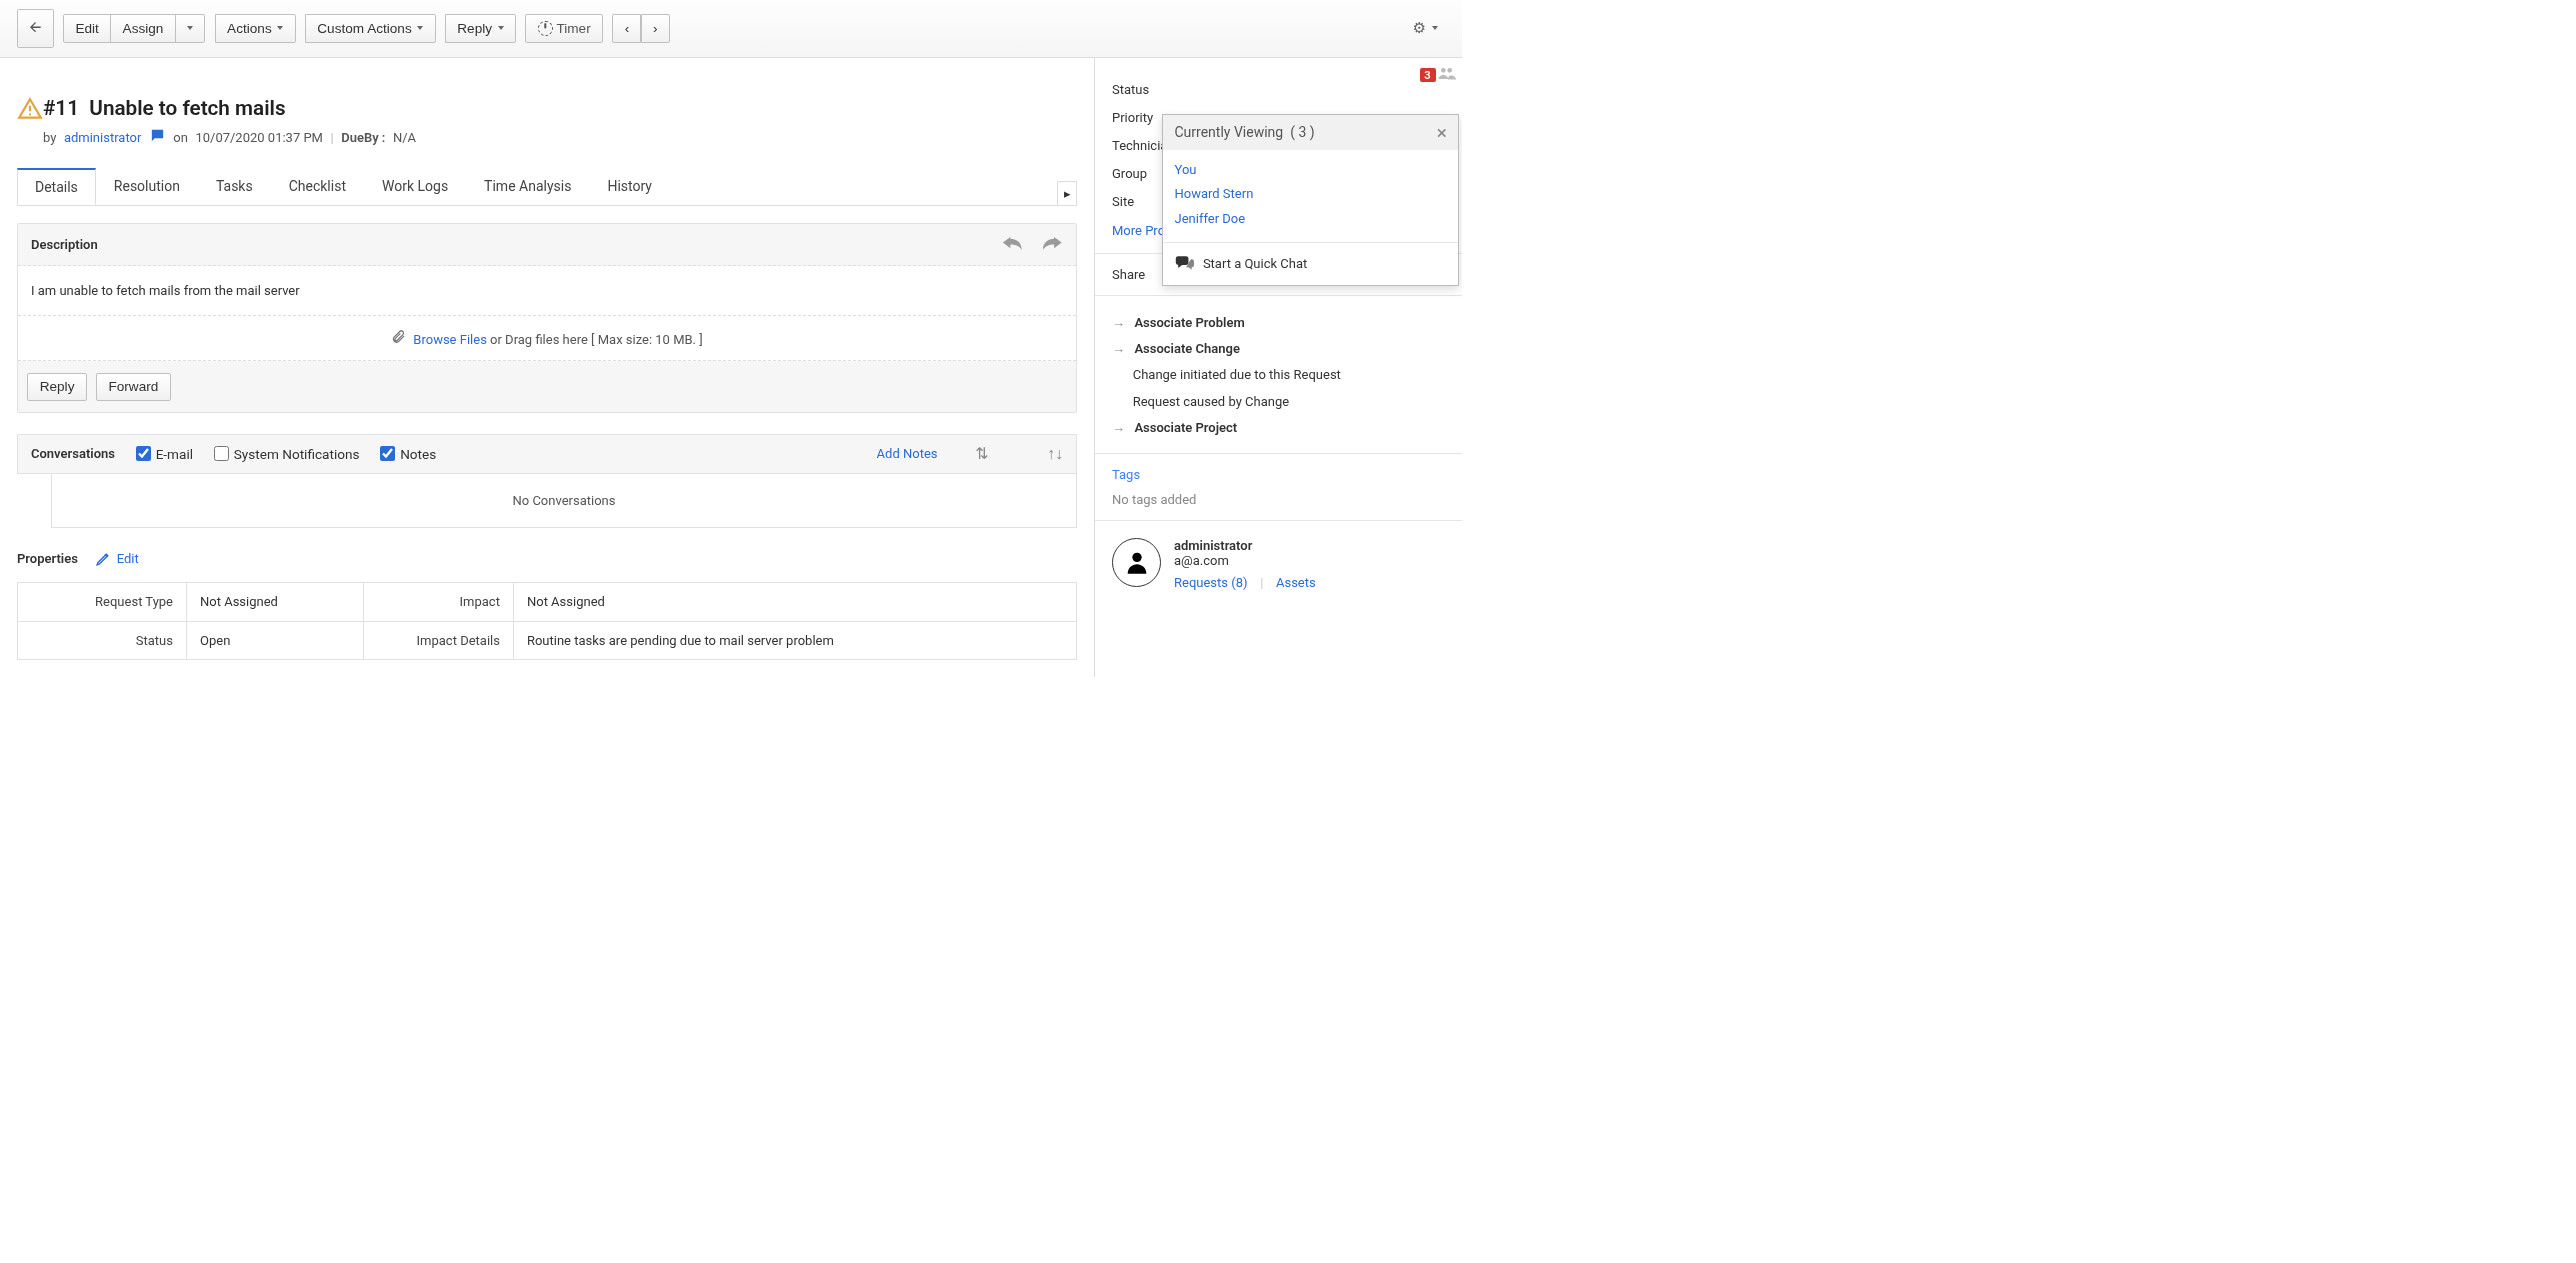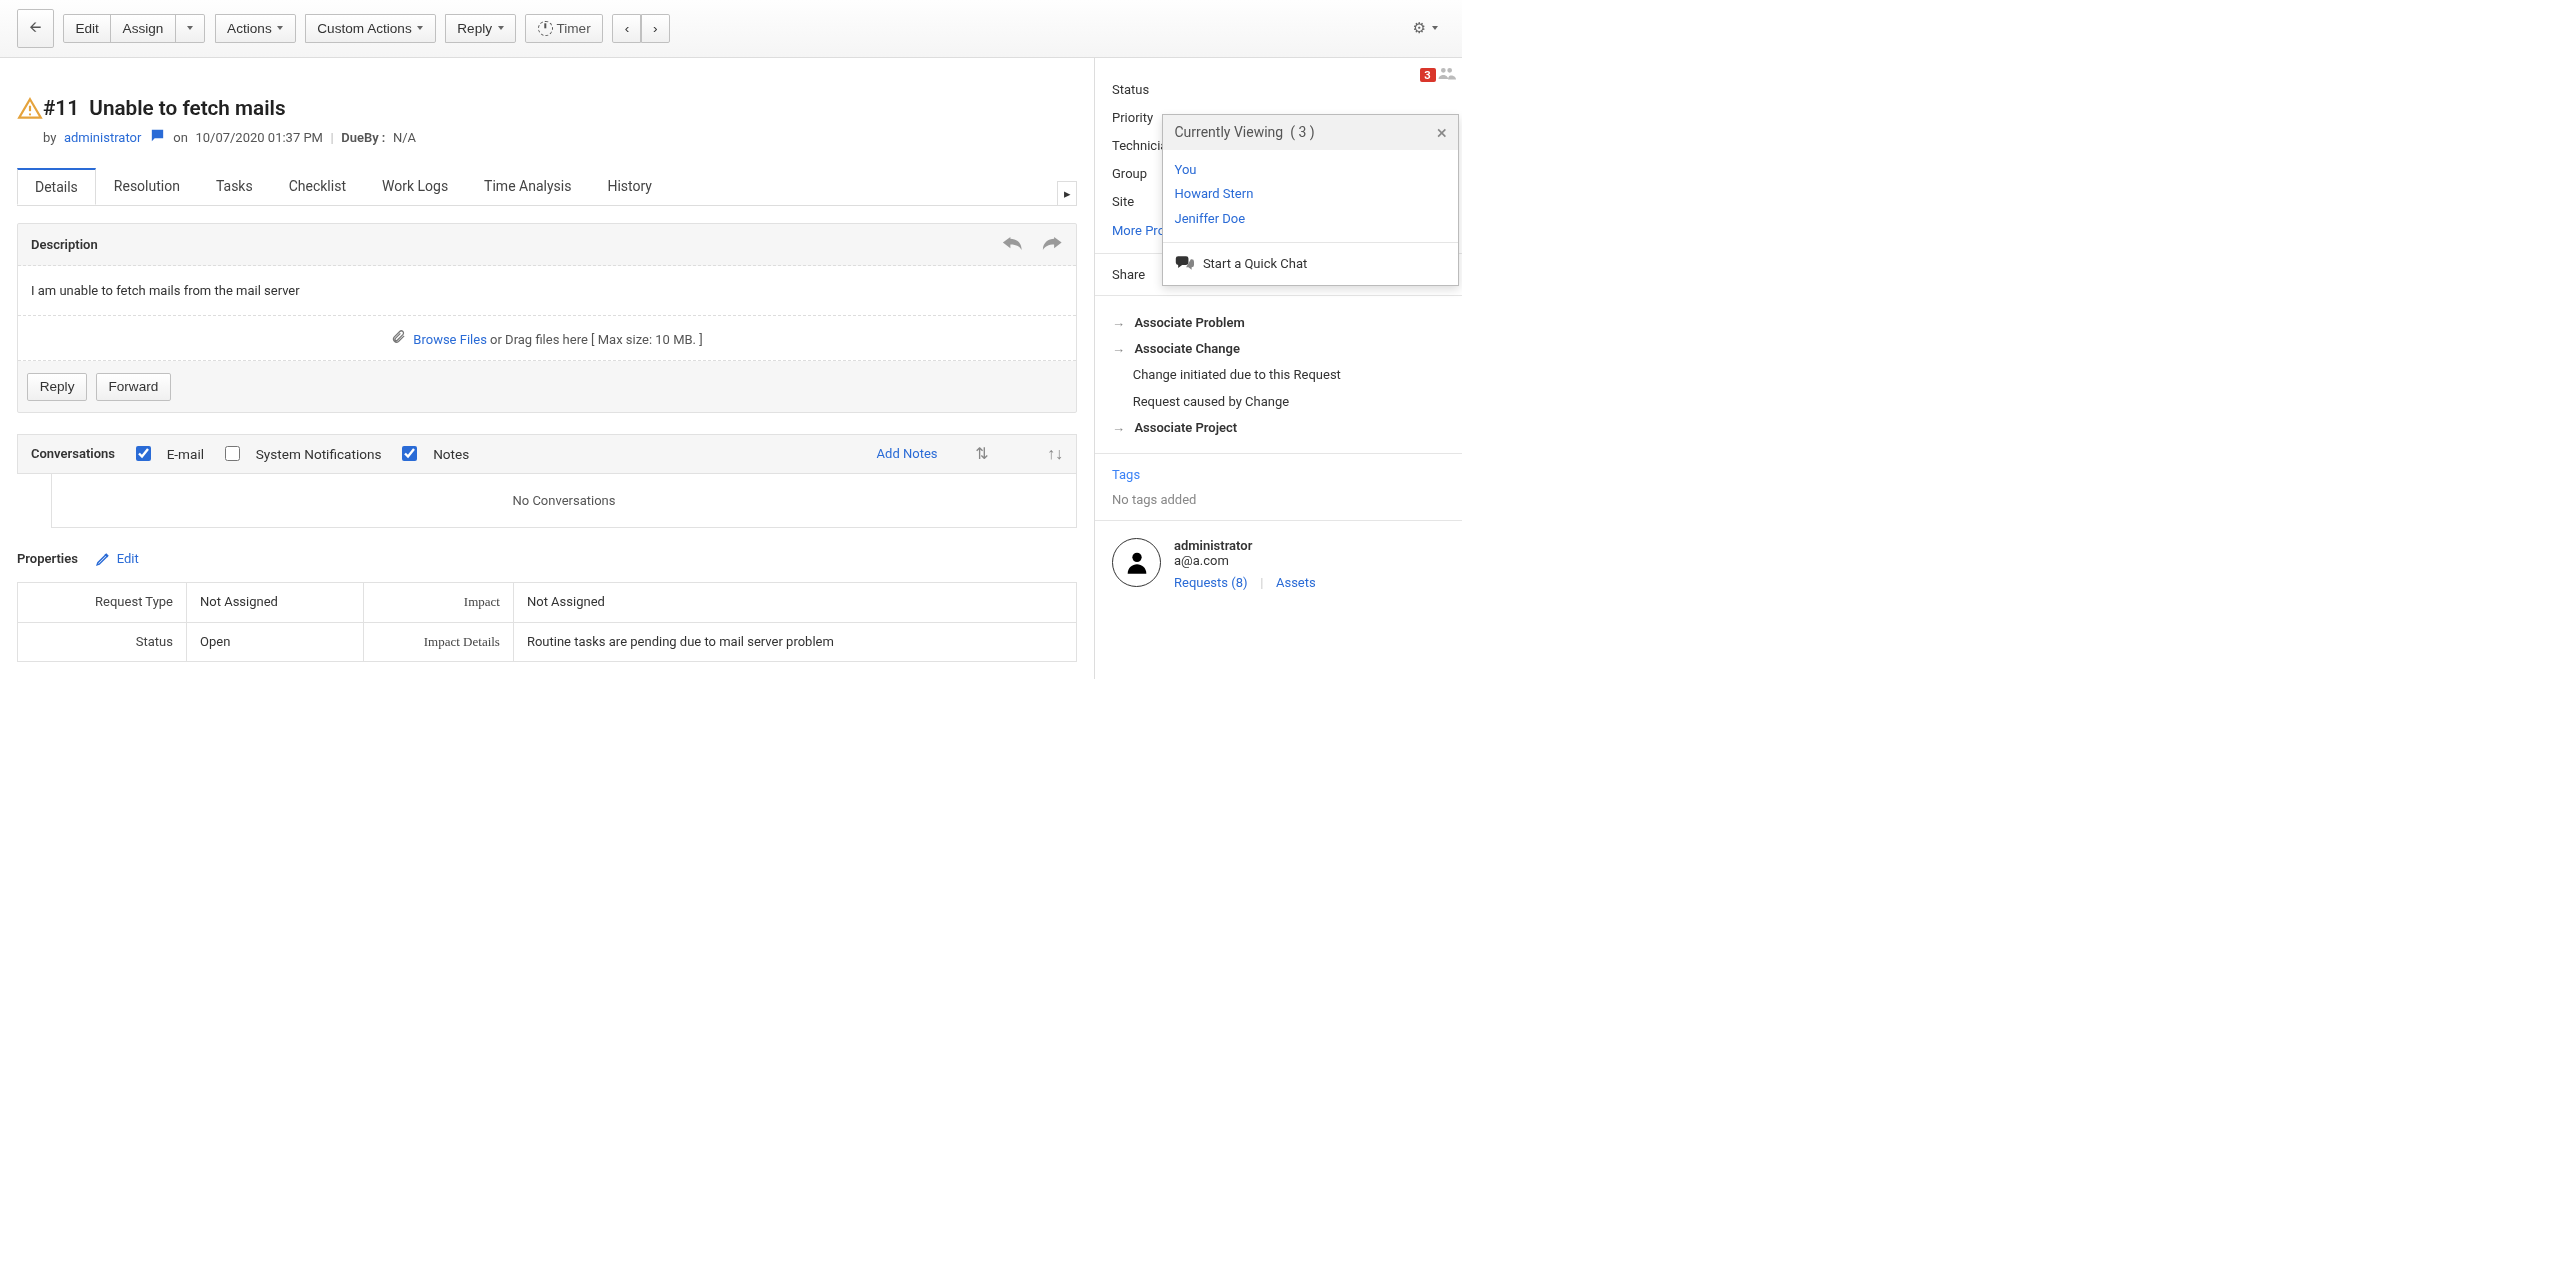--- a/index.html
+++ b/index.html
@@ -50,7 +50,7 @@
   
   .conv-bar { margin-top:20.7px; border:0.9px solid #e1e1e1; background:#f6f6f6; padding:9.4px 13px; display:flex; align-items:center; gap:20.7px; }
   .conv-bar .label{ font-weight:600; }
-  .chk { display:flex; align-items:center; gap:16px; font-size:13.6px;justify-content:center; }
+  .chk { display:flex; align-items:center; gap:5px; font-size:13.6px;justify-content:center; }
   .chk input[type=checkbox]{ width:15px; height:15px; accent-color:#2a6bd6; }
   .conv-bar .spacer{flex:1;}
   .addnotes { color:#2a6bd6; cursor:pointer; margin-right:17px;}

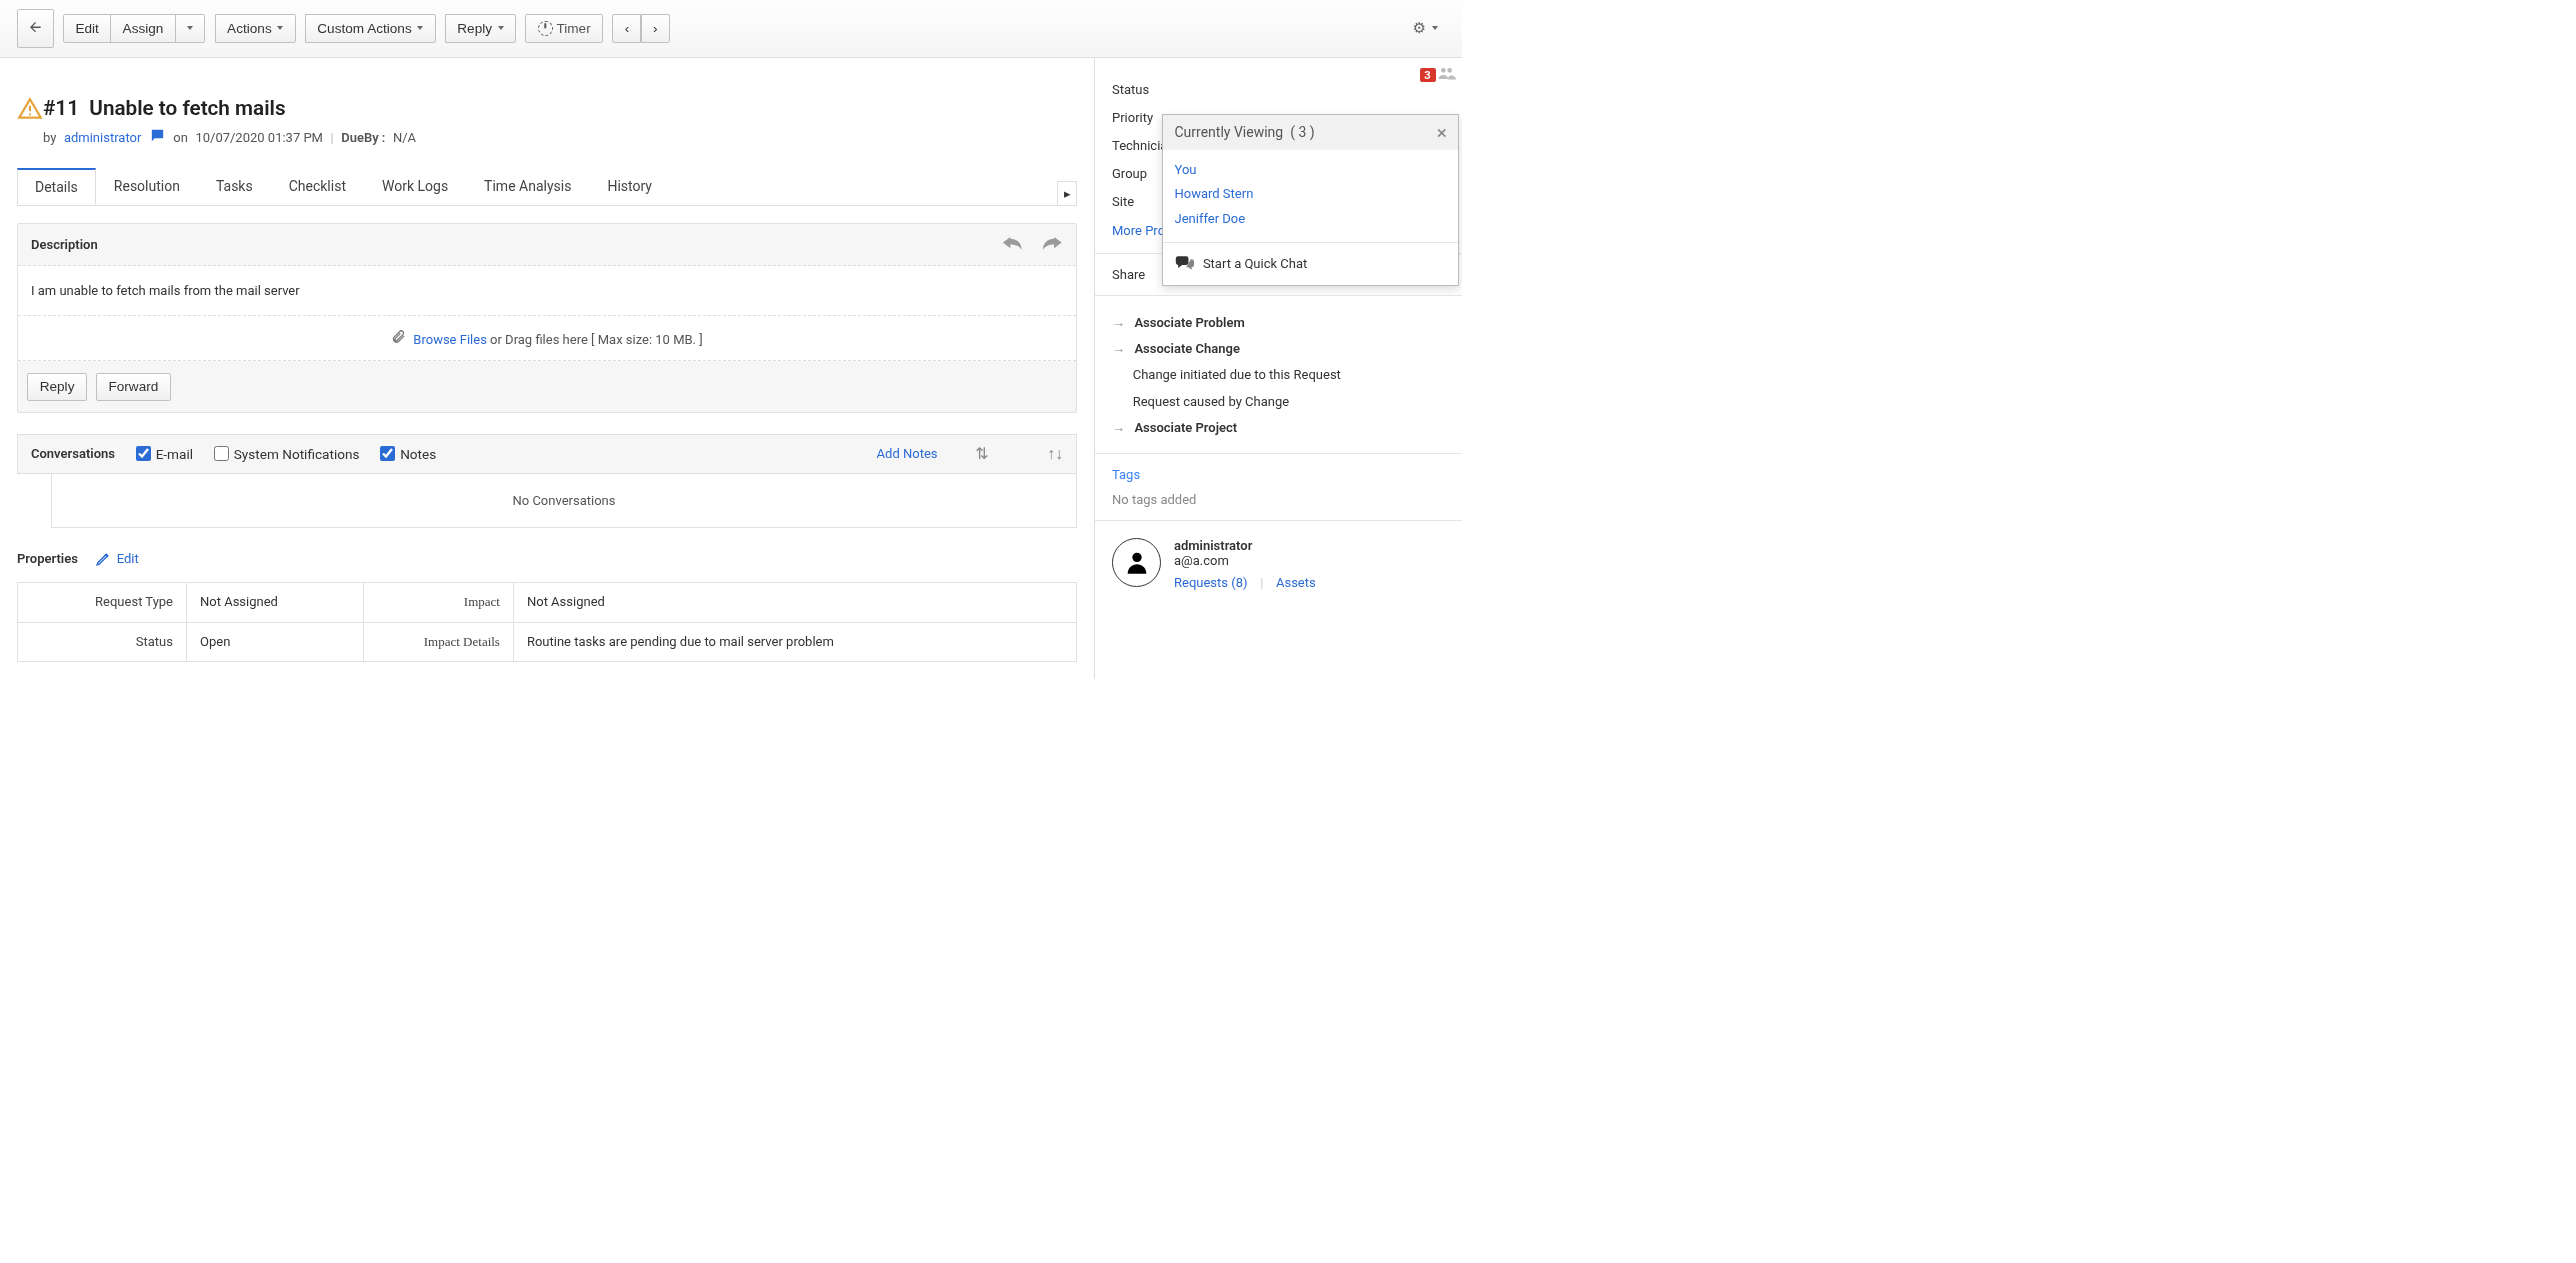--- a/index.html
+++ b/index.html
@@ -65,7 +65,7 @@
   .prop-table td{ border:0.9px solid #e1e1e1; padding:11.3px 13px; vertical-align:top;}
   .prop-table td.label{ width:169px; text-align:right; color:#444; background:#fff; }
   .prop-table td.val{ color:#333; }
-  .prop-table td.label2{ width:150px; text-align:right;font-family:Liberation Serif, serif;}
+  .prop-table td.label2{ width:150px; text-align:right;}
 
   
   .side-row { display:flex; padding:6.6px 0; align-items:center; }

